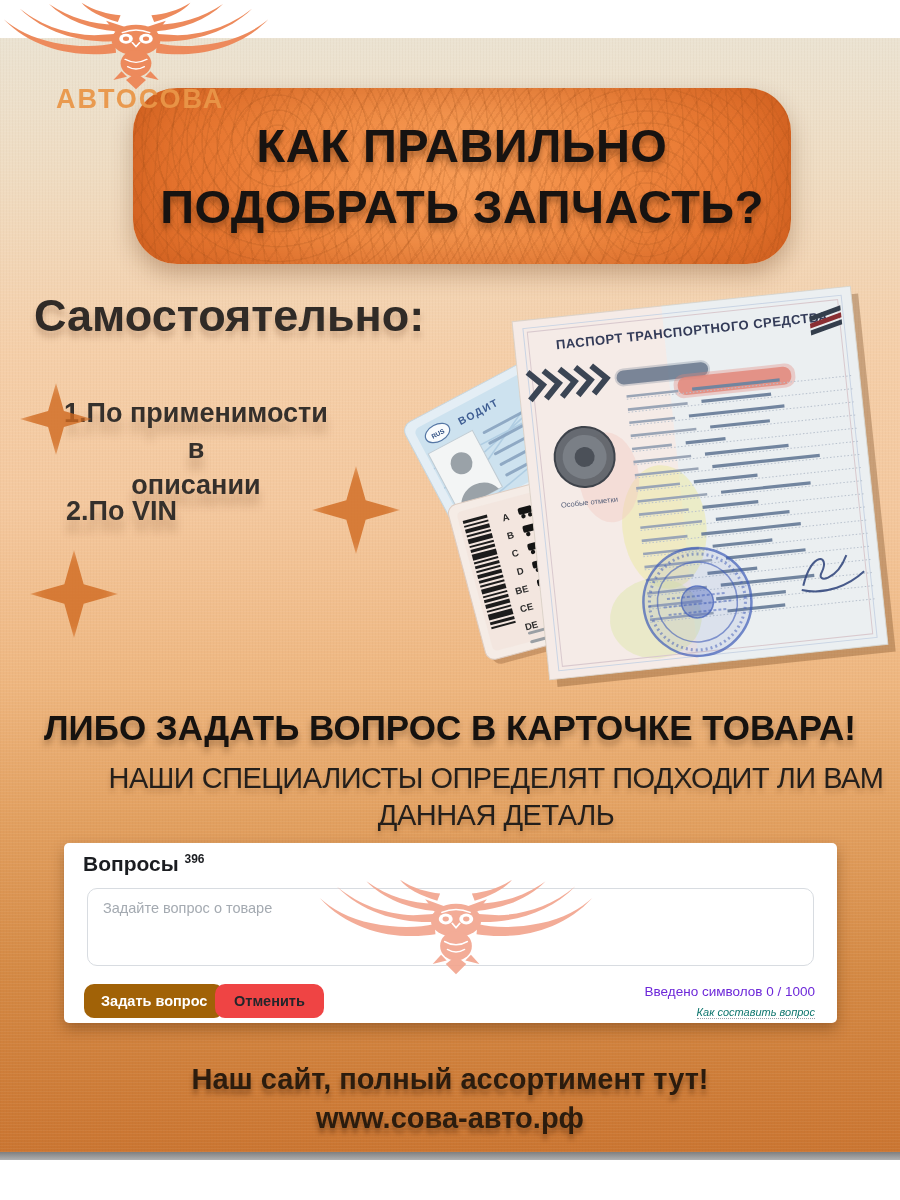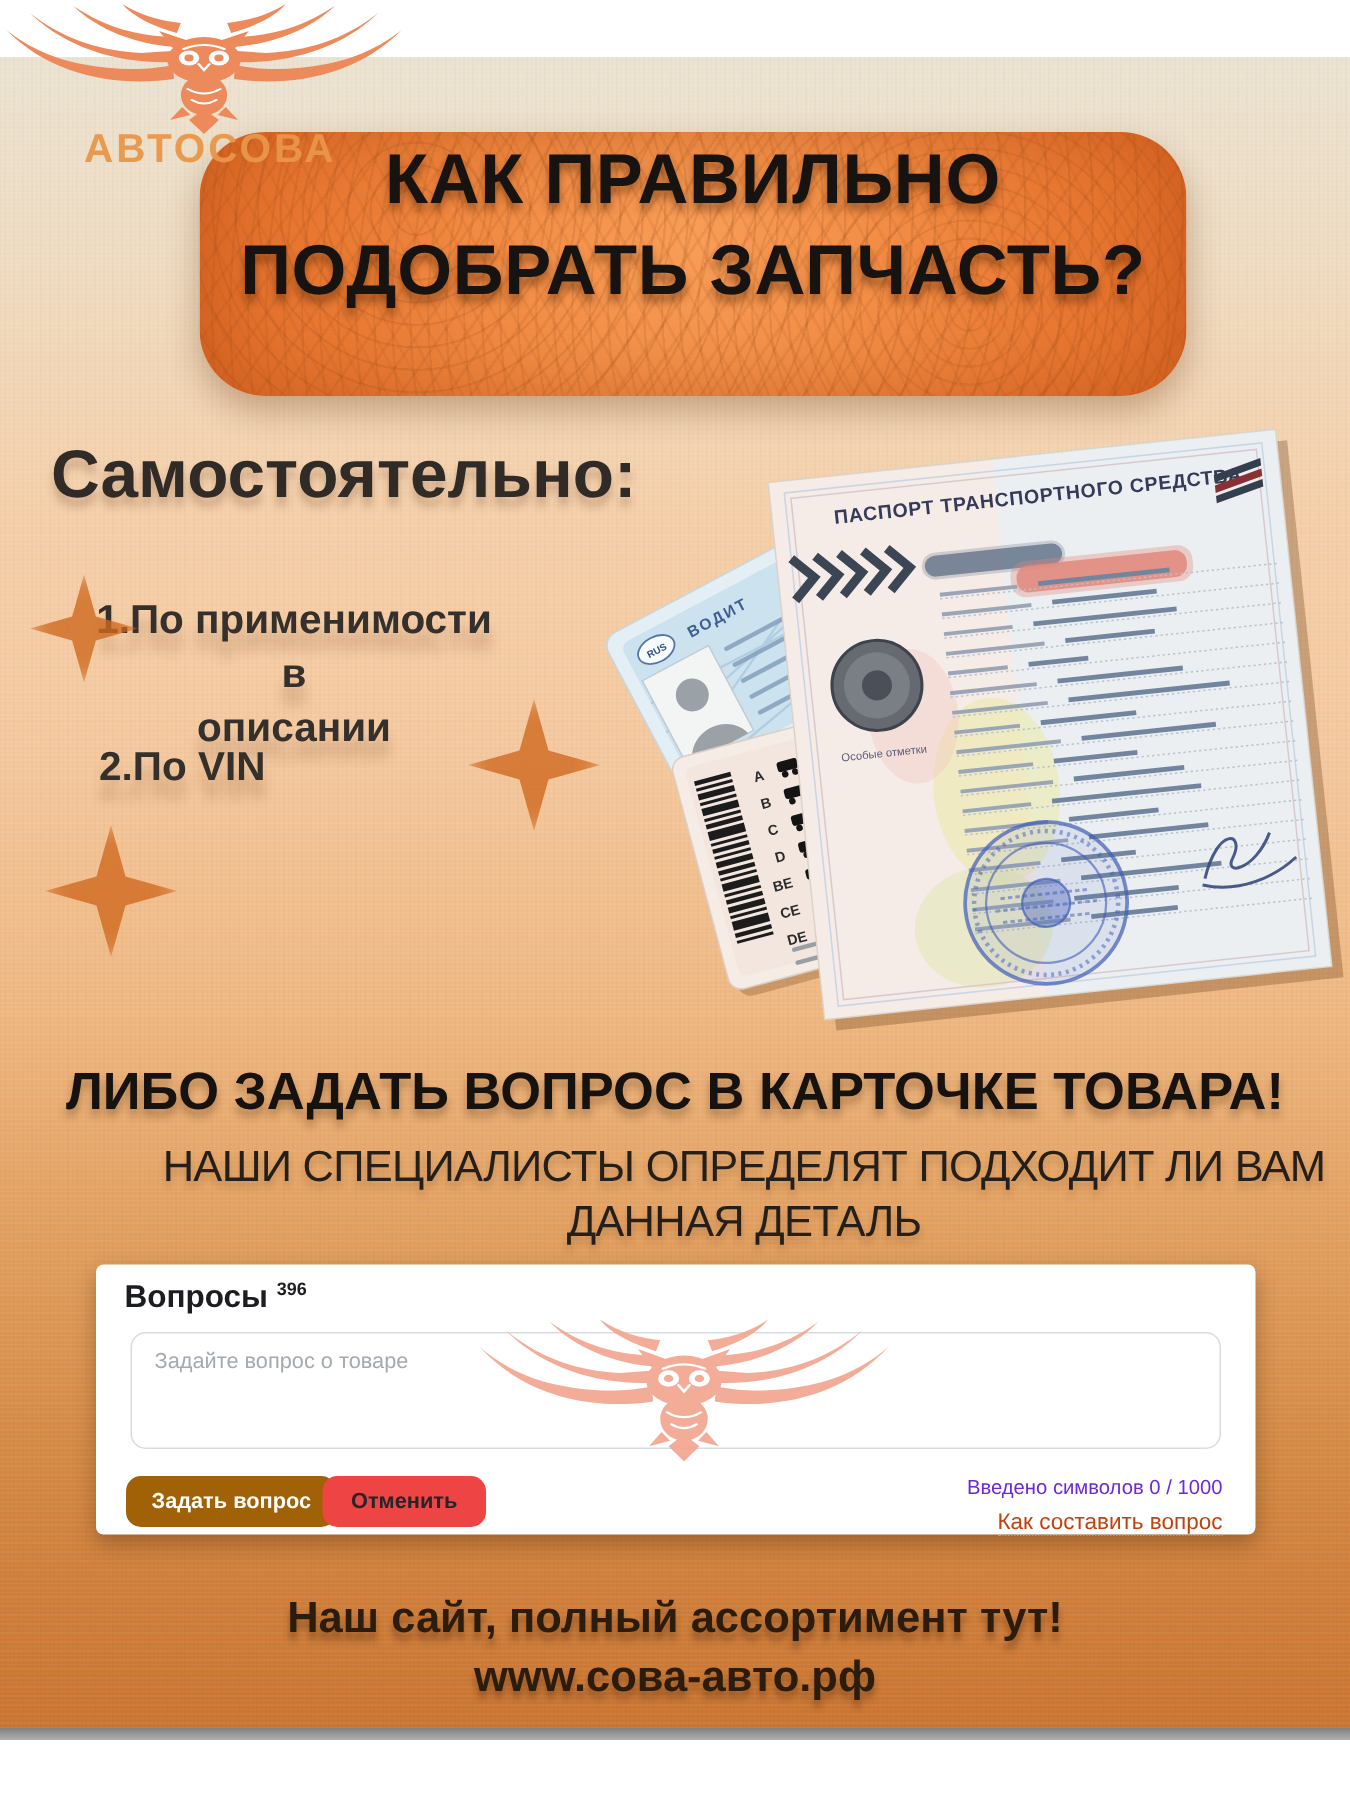--- a/index.html
+++ b/index.html
@@ -40,7 +40,7 @@
       repeating-linear-gradient(-55deg, rgba(150,70,20,.12) 0 2px, rgba(0,0,0,0) 2px 13px),
       radial-gradient(circle at 50% 42%, #f89d57 0%, #f18a42 42%, #e87832 72%, #df6b27 100%);
     box-shadow: inset 0 0 46px rgba(178,74,18,.5), 0 10px 22px rgba(92,44,10,.3);
-    text-align:center;box-sizing:border-box;
+    text-align:center;padding-top:27px;box-sizing:border-box;
   }
   .title-box .line{
     font-size:47px;line-height:61px;font-weight:bold;color:#171311;

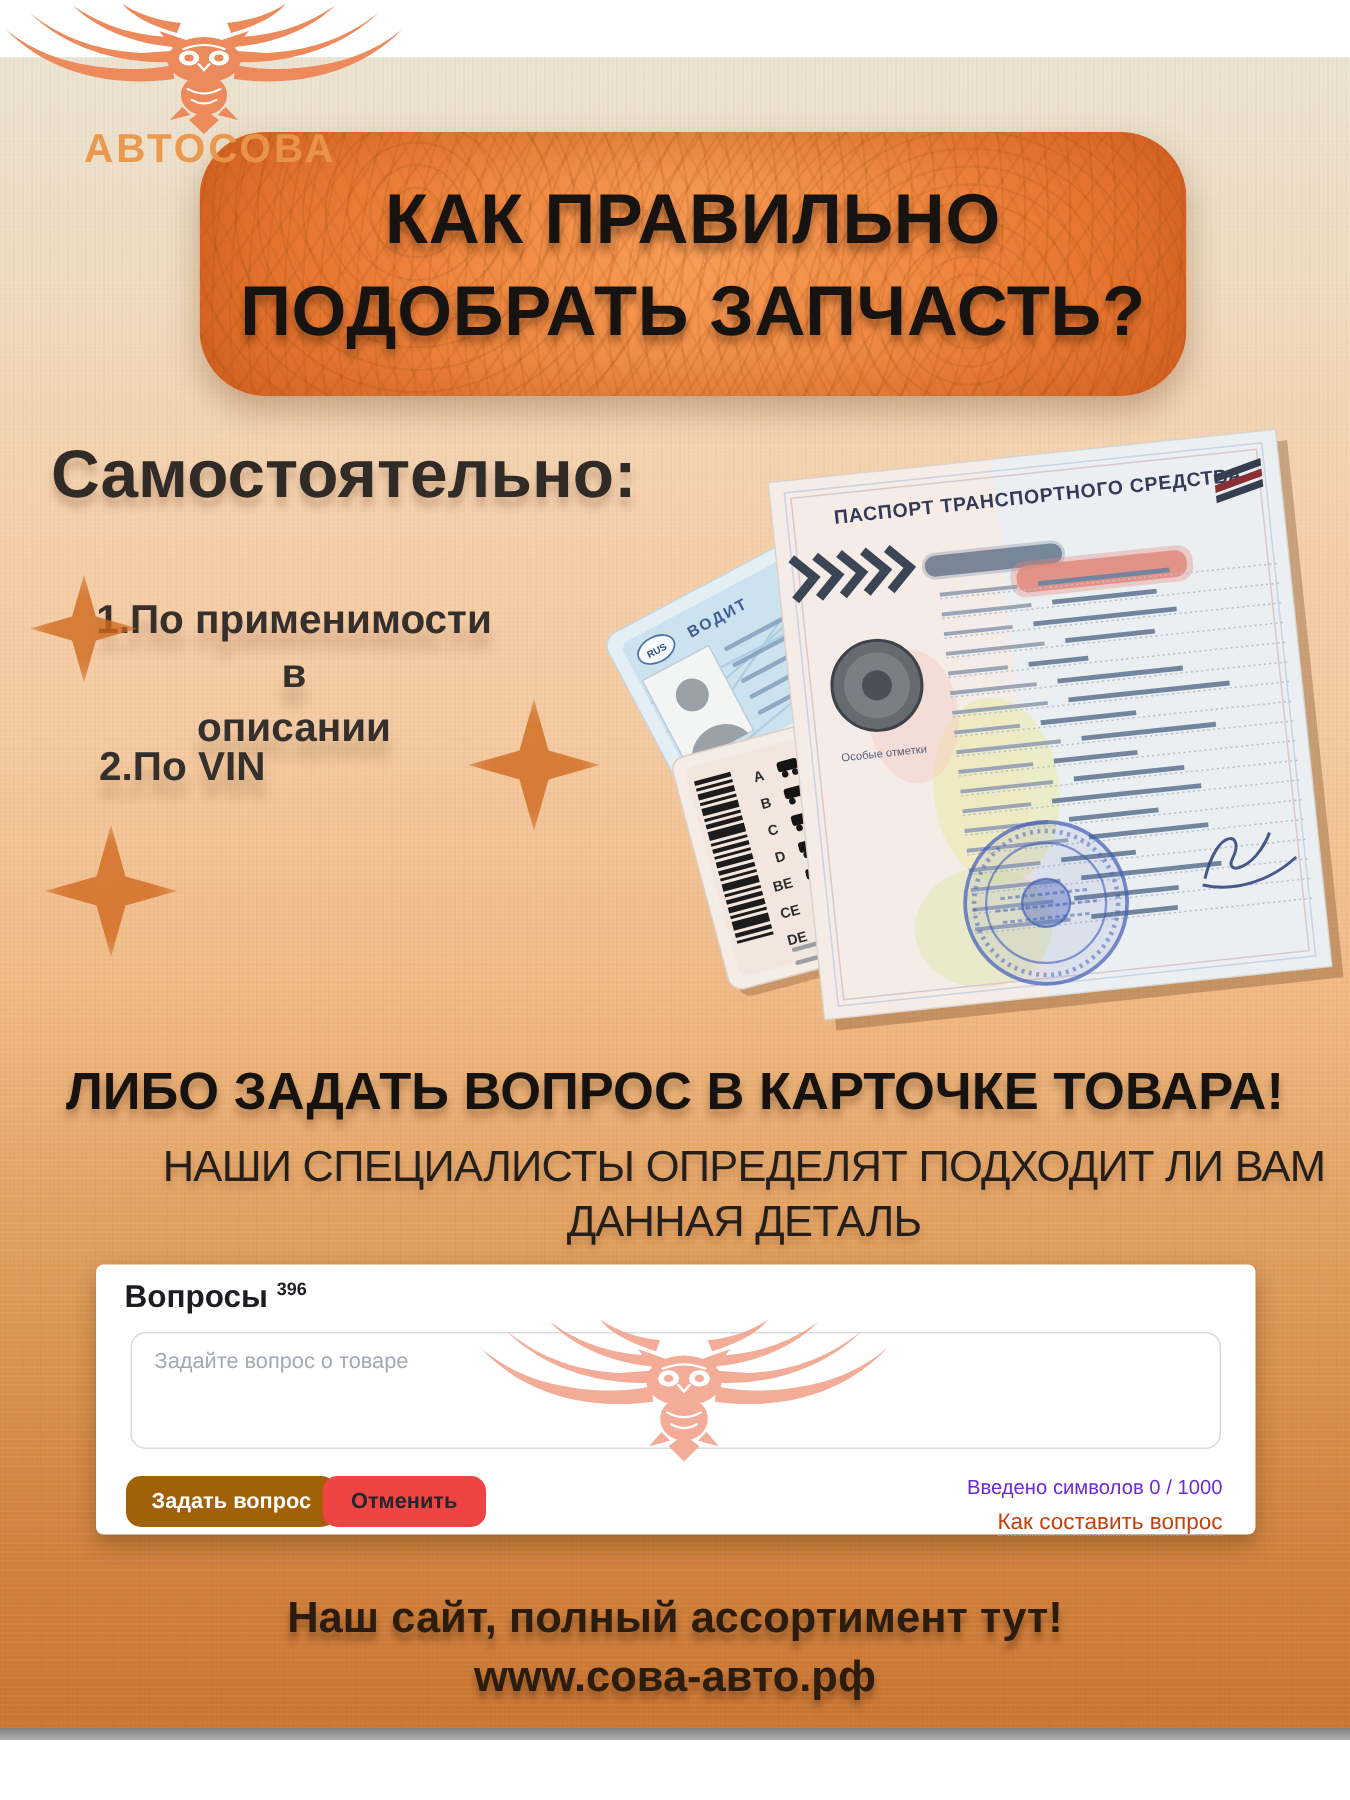--- a/index.html
+++ b/index.html
@@ -104,8 +104,8 @@
   .btn-cancel{left:151px;padding:0 19px;background:#ef4444;color:#23262b;text-align:center;}
   .char-counter{position:absolute;right:22px;top:141px;font-size:13.5px;color:#6d28d9;}
   .help-link{
-    position:absolute;right:22px;top:163px;font-size:15px;color:#c2410c;
-    text-decoration:none;border-bottom:1px dotted #9aa0a8;cursor:pointer;
+    position:absolute;right:22px;top:163px;font-size:11px;color:#0f766e;
+    text-decoration:none;border-bottom:1px dotted #9aa0a8;cursor:pointer;font-style:italic;
   }
   
   .footer{

